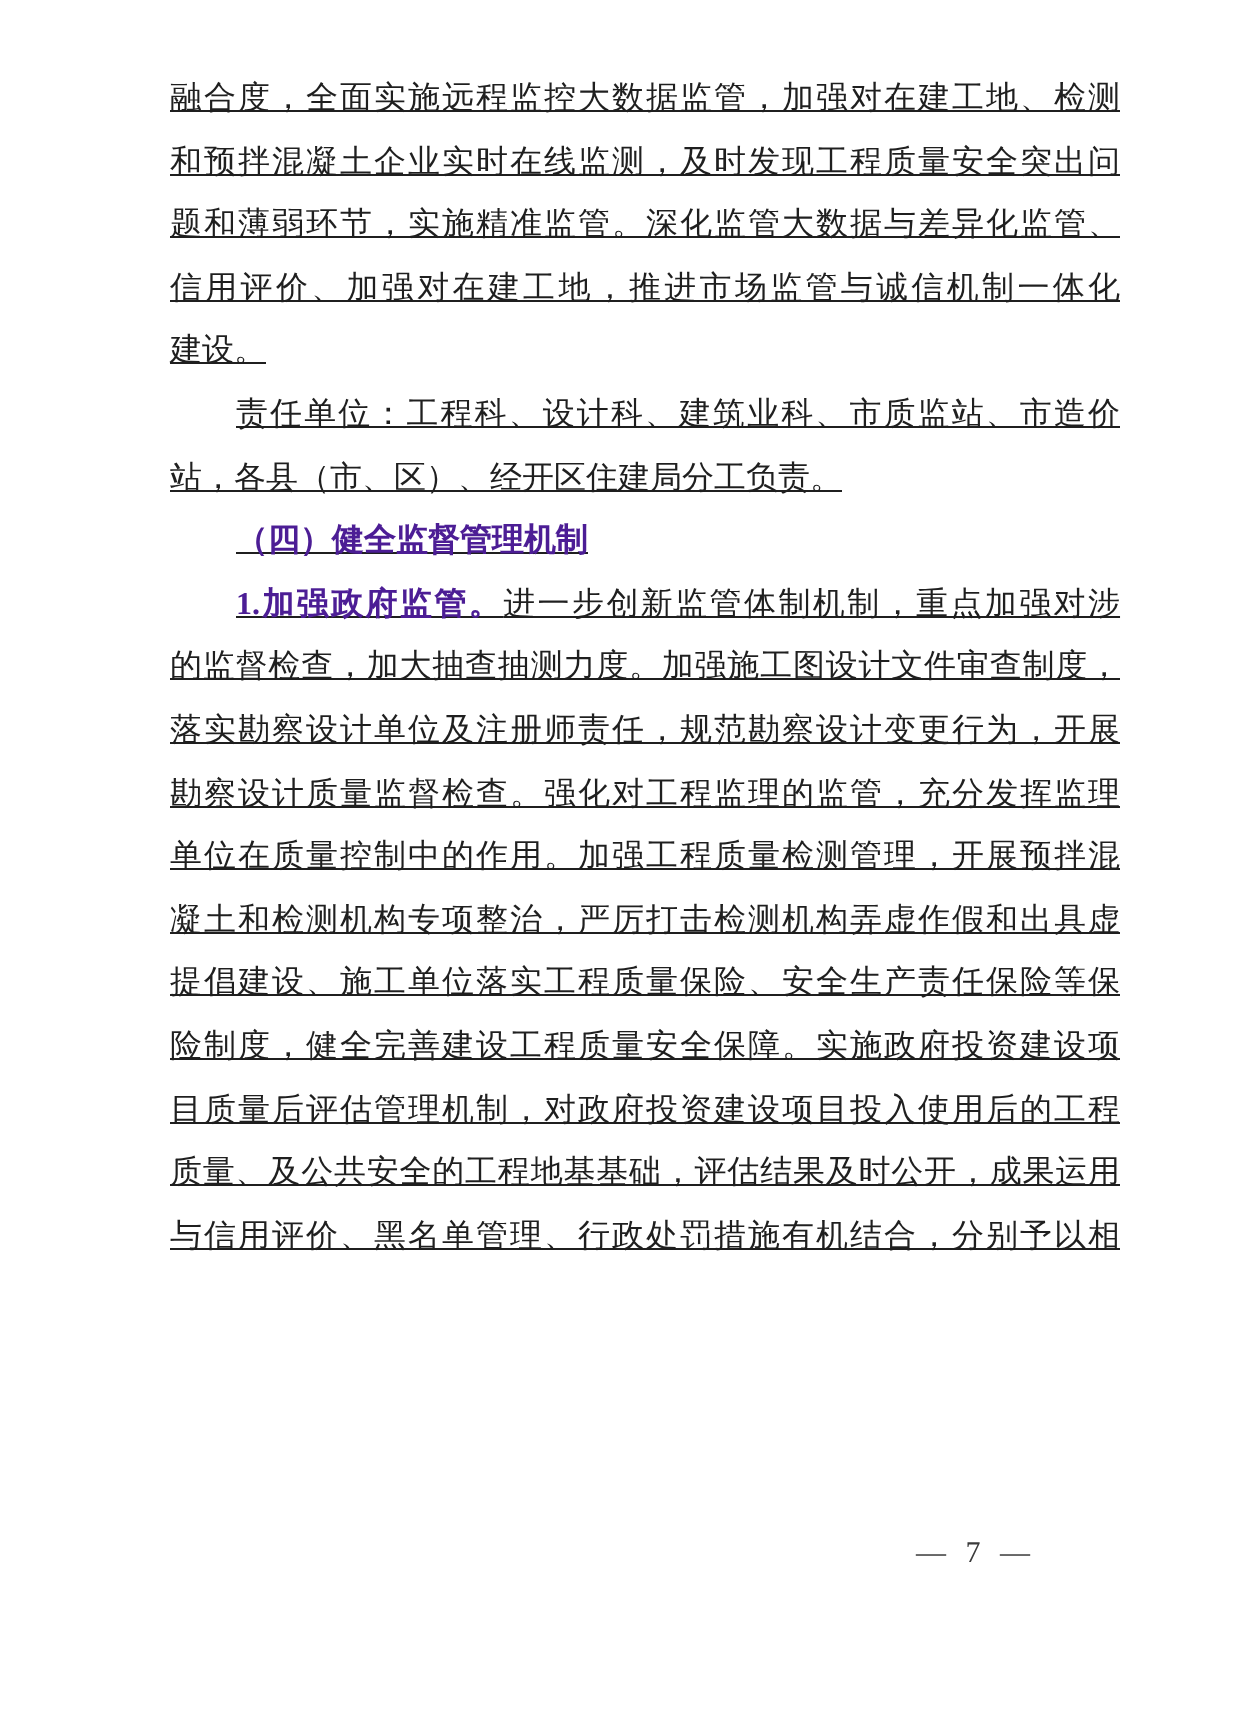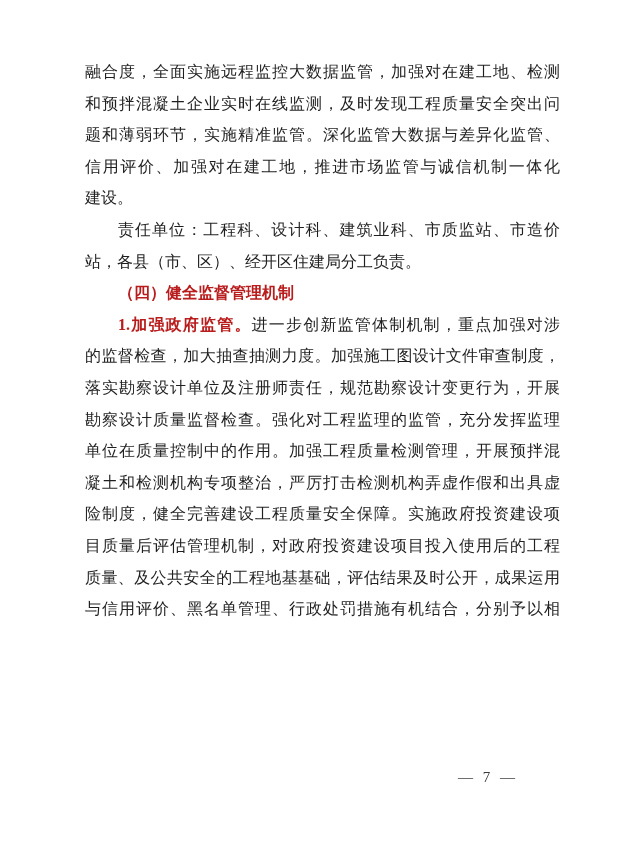--- a/index.html
+++ b/index.html
@@ -18,12 +18,13 @@
   .body-text {
     position: absolute;
     left: 85px;
-    top: 56px;
+    top: 34px;
     width: 475px;
     font-size: 16px;
     line-height: 31.6px;
     color: #1f1f1f;
     letter-spacing: 0;
+    text-decoration: underline;
   }
   .line {
     text-align: justify;

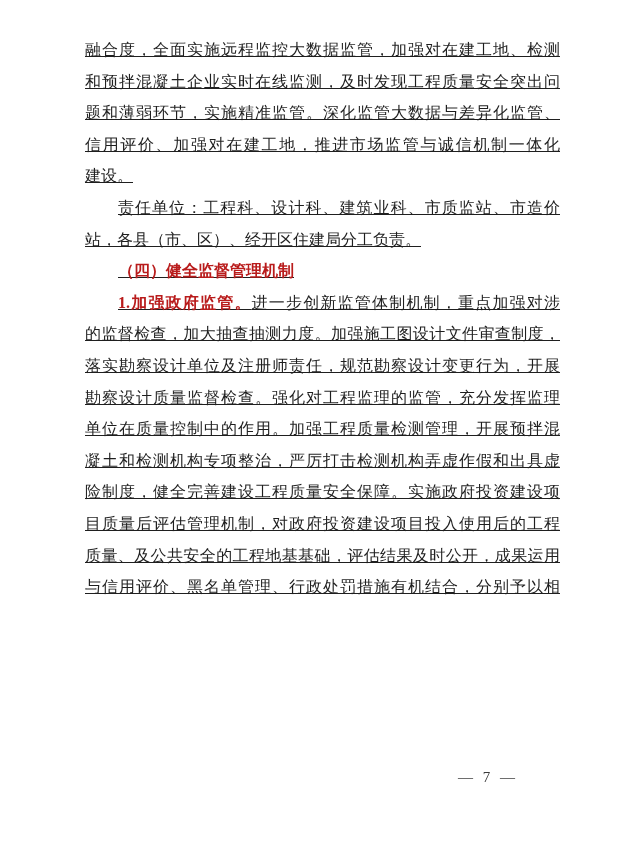--- a/index.html
+++ b/index.html
@@ -40,7 +40,7 @@
   }
   .bold {
     font-weight: 700;
-    color: #b91c1c;
+    color: #4c1d95;
   }
   .footer {
     position: absolute;

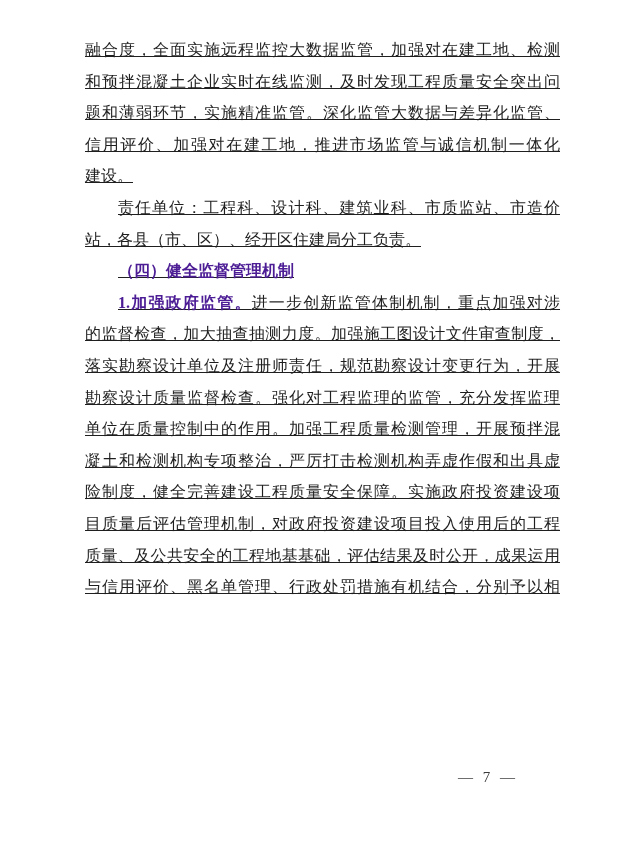--- a/index.html
+++ b/index.html
@@ -71,6 +71,7 @@
       <div class="line"><span>勘察设计质量监督检查。强化对工程监理的监管，充分发挥监理</span></div>
       <div class="line"><span>单位在质量控制中的作用。加强工程质量检测管理，开展预拌混</span></div>
       <div class="line"><span>凝土和检测机构专项整治，严厉打击检测机构弄虚作假和出具虚</span></div>
+      <div class="line"><span>提倡建设、施工单位落实工程质量保险、安全生产责任保险等保</span></div>
       <div class="line"><span>险制度，健全完善建设工程质量安全保障。实施政府投资建设项</span></div>
       <div class="line"><span>目质量后评估管理机制，对政府投资建设项目投入使用后的工程</span></div>
       <div class="line"><span>质量、及公共安全的工程地基基础，评估结果及时公开，成果运用</span></div>

